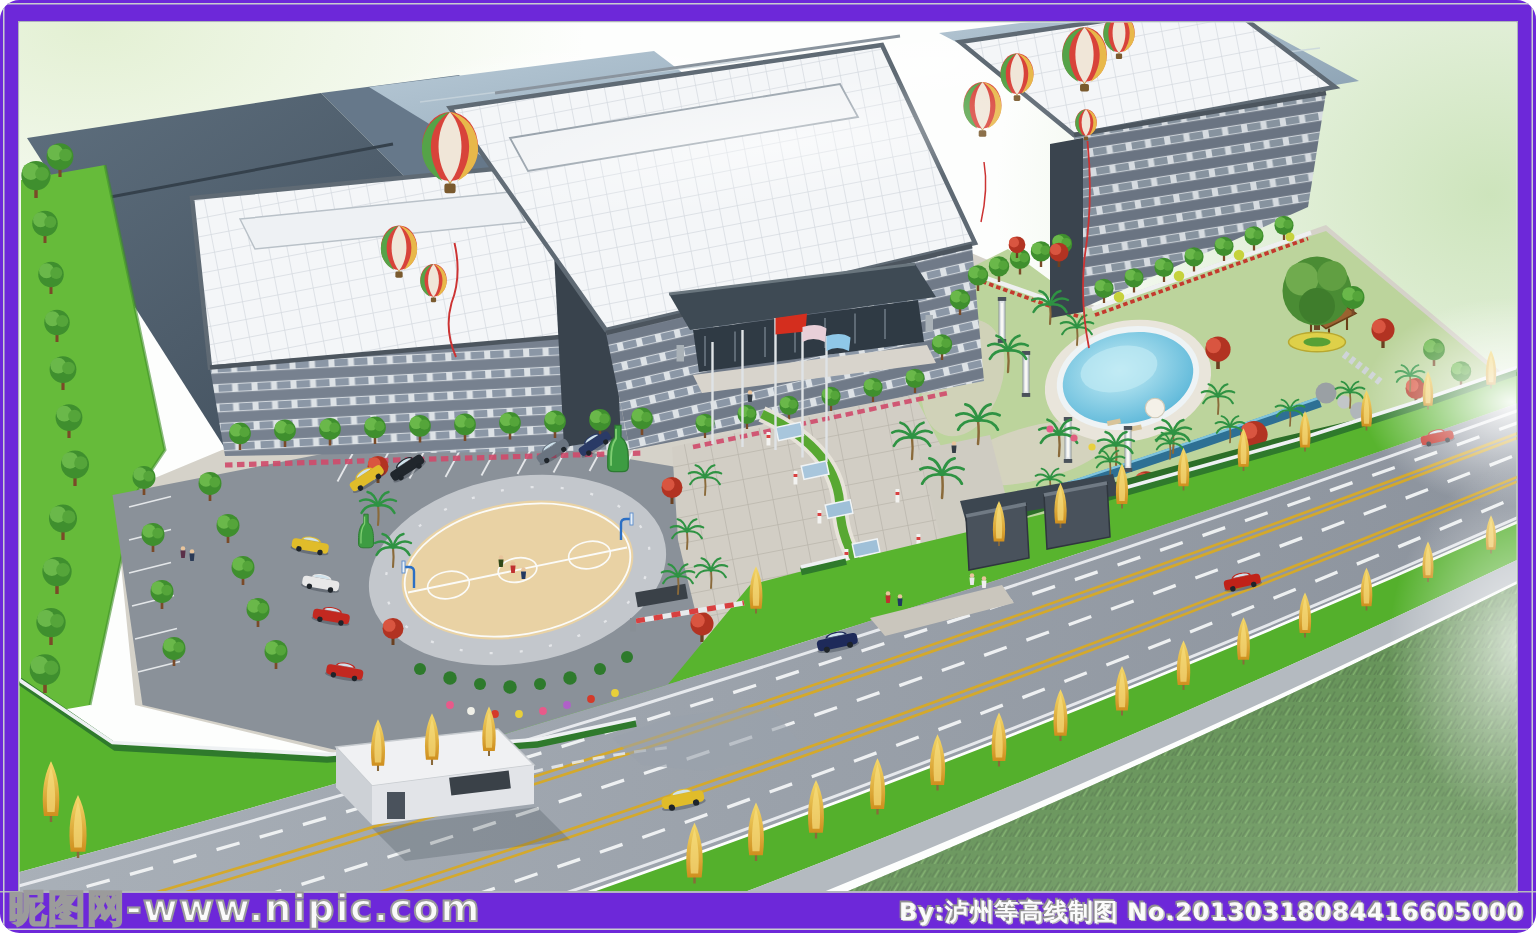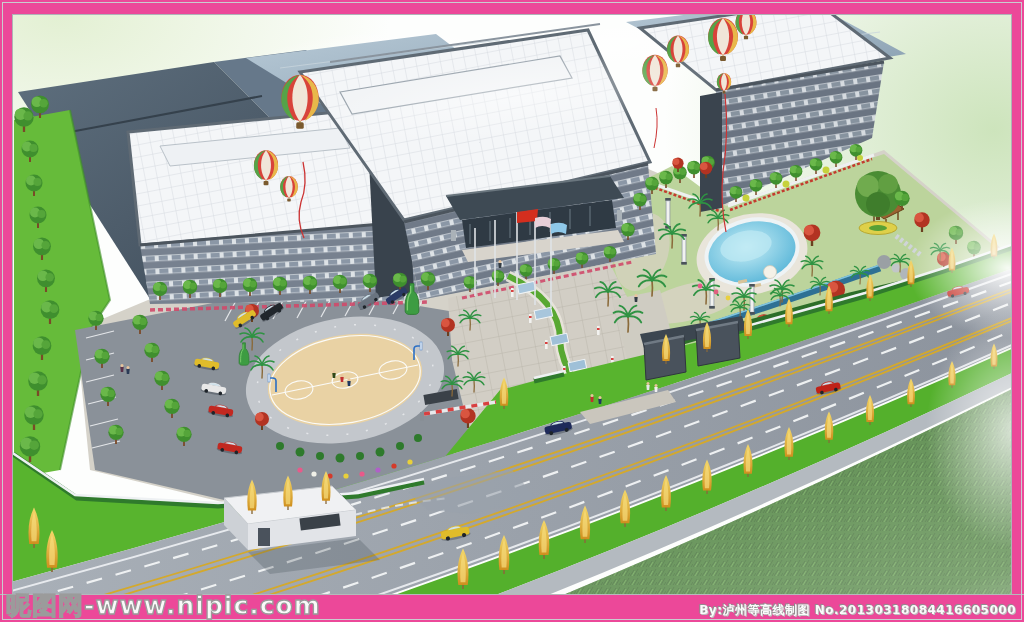--- a/index.html
+++ b/index.html
@@ -3,8 +3,8 @@
 <meta charset="utf-8">
 <style>
   html,body{margin:0;padding:0;background:#ffffff;}
-  .stage{position:relative;width:1024px;height:622px;background:#ec4899;overflow:hidden;
-         font-family:"DejaVu Sans","Liberation Sans",sans-serif;}
+  .stage{position:relative;width:1024px;height:622px;background:#6d28d9;overflow:hidden;
+         font-family:"DejaVu Sans","Liberation Sans",sans-serif;border-radius:13px;}
   .stage::before{content:"";position:absolute;left:2px;top:2px;right:2px;bottom:2px;
          border:1px solid #c9cdcf;pointer-events:none;z-index:5;}
   .photo{position:absolute;left:12px;top:14px;width:998px;height:579px;

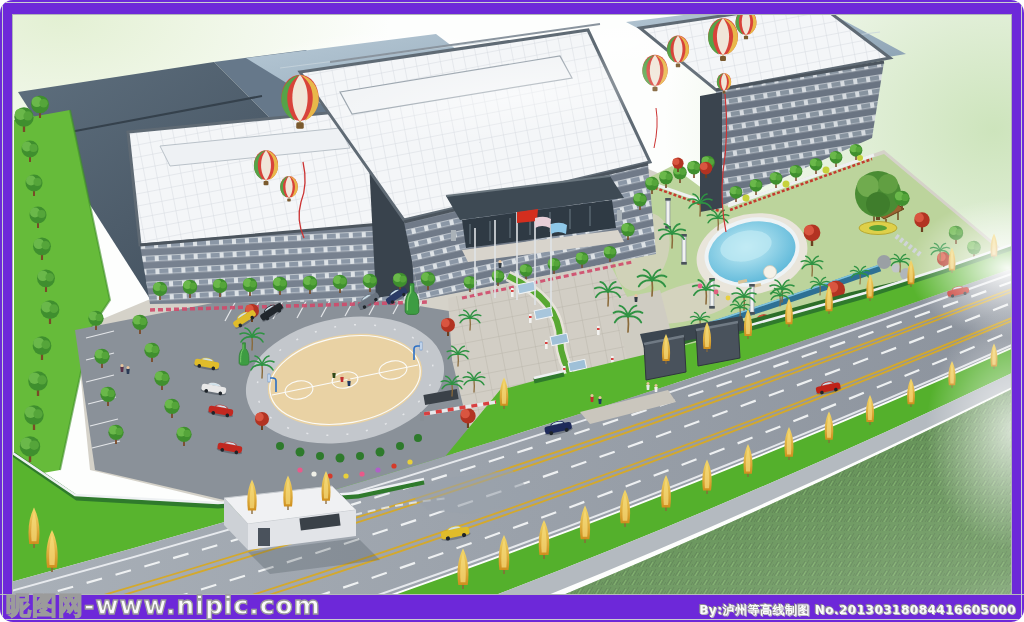--- a/index.html
+++ b/index.html
@@ -14,7 +14,7 @@
   .wm-left{left:6px;bottom:0px;font-size:25px;font-weight:bold;letter-spacing:1px;
         color:rgba(255,255,255,0.95);-webkit-text-stroke:1.3px #9b9b9b;
         text-shadow:0 0 1px #9b9b9b;}
-  .wm-right{right:8px;bottom:3px;font-size:12px;font-weight:bold;color:#fbfbfb;
+  .wm-right{right:8px;bottom:3px;font-size:16px;font-weight:bold;color:#fbfbfb;
         text-shadow:-1px -1px 0 #8f8f8f,1px 1px 0 #bfbfbf,0 0 2px #8f8f8f;letter-spacing:0.5px;}
   .baseline{position:absolute;left:0;right:0;bottom:27px;border-top:1px solid #b5b9bb;z-index:4;}
 </style>

